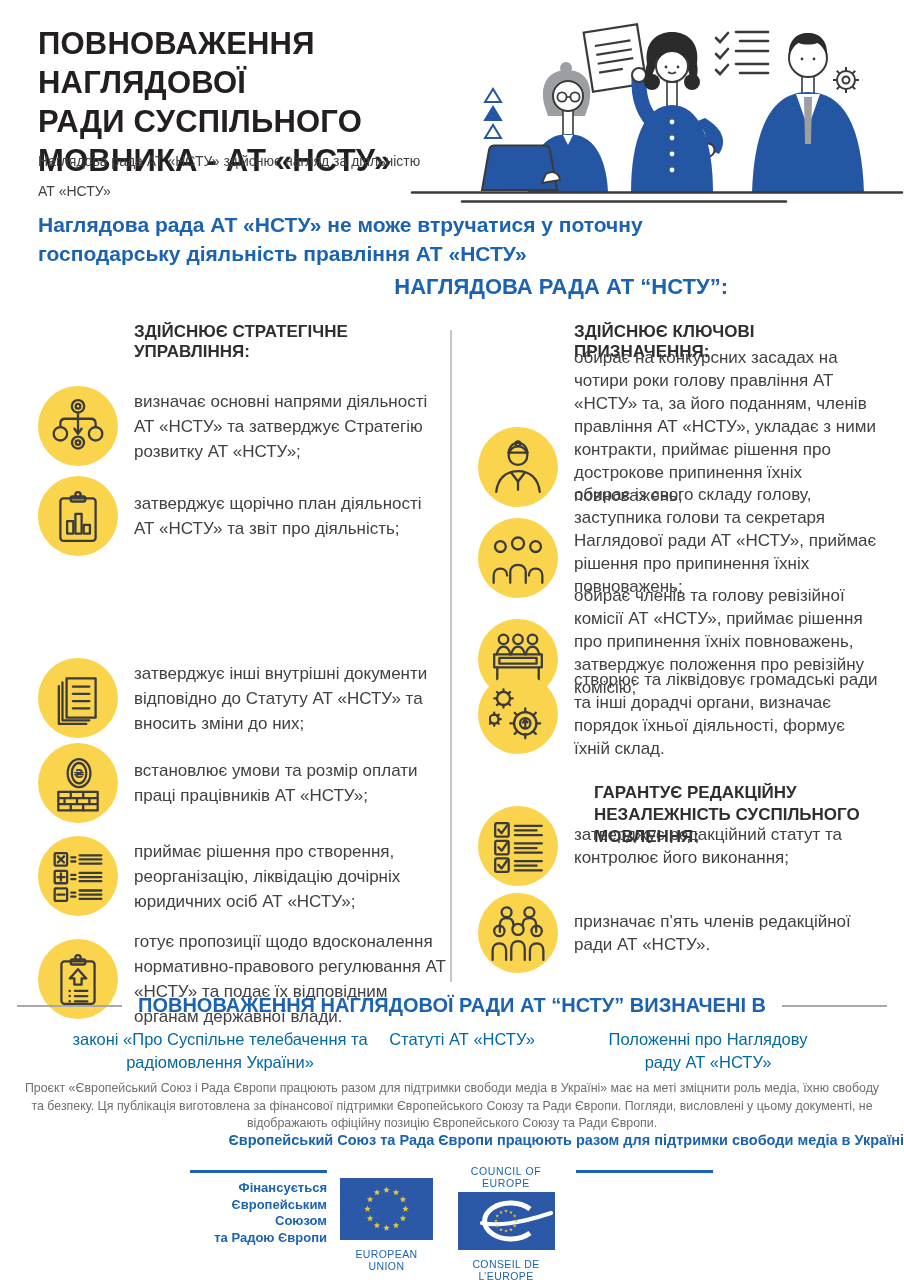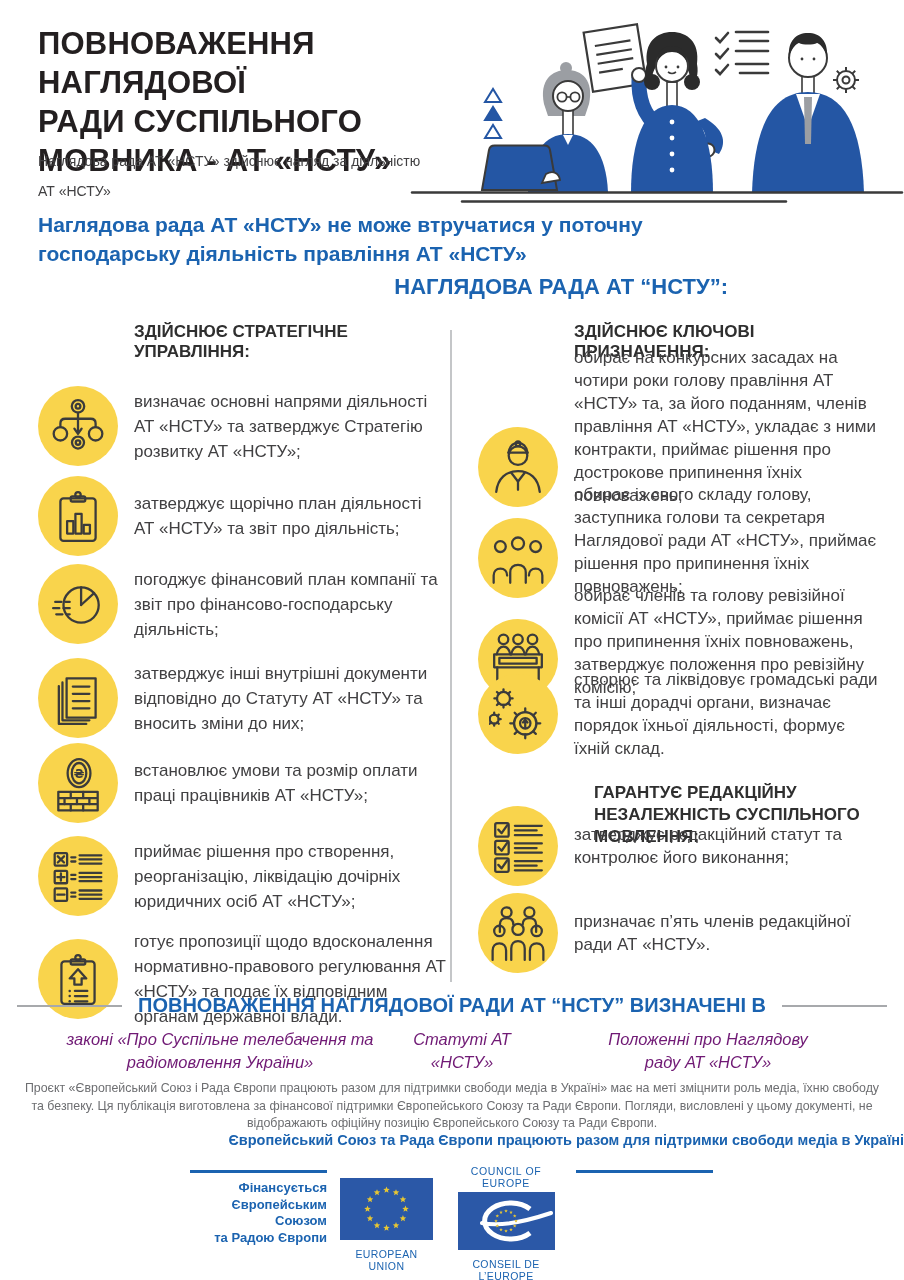--- a/index.html
+++ b/index.html
@@ -191,21 +191,6 @@
     <p class="itxt">затверджує щорічно план діяльності АТ «НСТУ» та звіт про діяльність;</p>
   </div>
 
-  <div class="abs row lrow" style="top:516px">
-    <span class="bubble">
-      <svg class="ic" viewBox="0 0 56 56">
-          <g class="s">
-        <circle cx="31" cy="29" r="17"></circle>
-            <path d="M31 29V12"></path>
-            <path d="M31 29l12.5-11.5"></path>
-        <path d="M6 26h14" stroke-dasharray="6 4"></path>
-            <path d="M4 32h18" stroke-dasharray="6 4"></path>
-        <path d="M7 38h13" stroke-dasharray="6 4"></path>
-      </g>
-        </svg>
-    </span>
-    <p class="itxt">погоджує фінансовий план компанії та звіт про фінансово-господарську діяльність;</p>
-  </div>
 
   <div class="abs row lrow" style="top:610px">
     <span class="bubble">

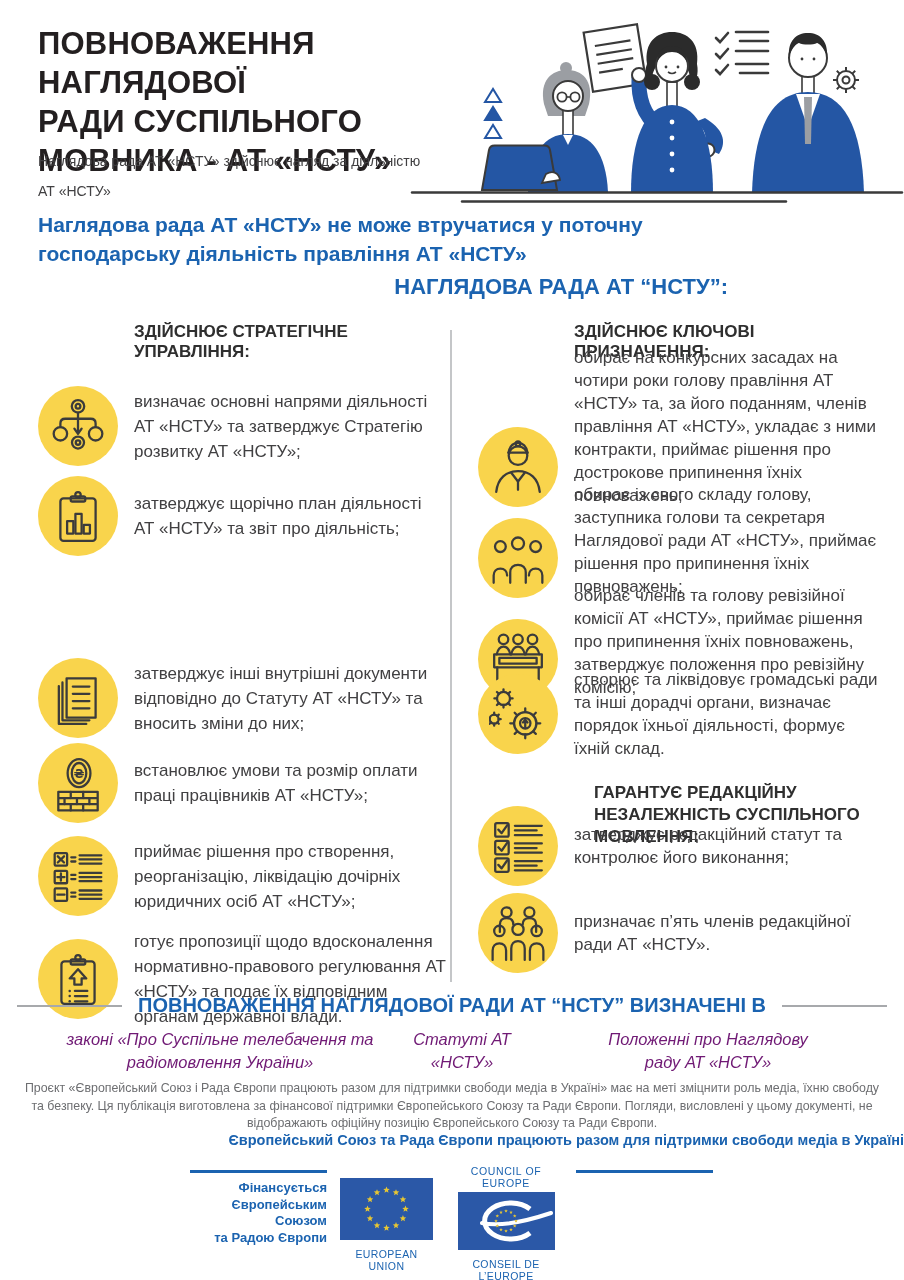--- a/index.html
+++ b/index.html
@@ -37,7 +37,7 @@
   .defined-heading{left:0;top:994px;width:904px;display:flex;align-items:center;justify-content:center;gap:16px;}
   .defined-heading .txt{font-size:20px;font-weight:bold;color:#1B63B0;}
   .rule-gray{width:105px;height:2px;background:#A7A9AC;}
-  .src{position:absolute;top:1028px;text-align:center;font-size:16.5px;line-height:23px;color:#701a75;font-style:italic;}
+  .src{position:absolute;top:1028px;text-align:center;font-size:16.5px;line-height:23px;color:#0369a1;}
   .src1{left:58px;width:324px;}
   .src2{left:382px;width:160px;}
   .src3{left:596px;width:224px;}

